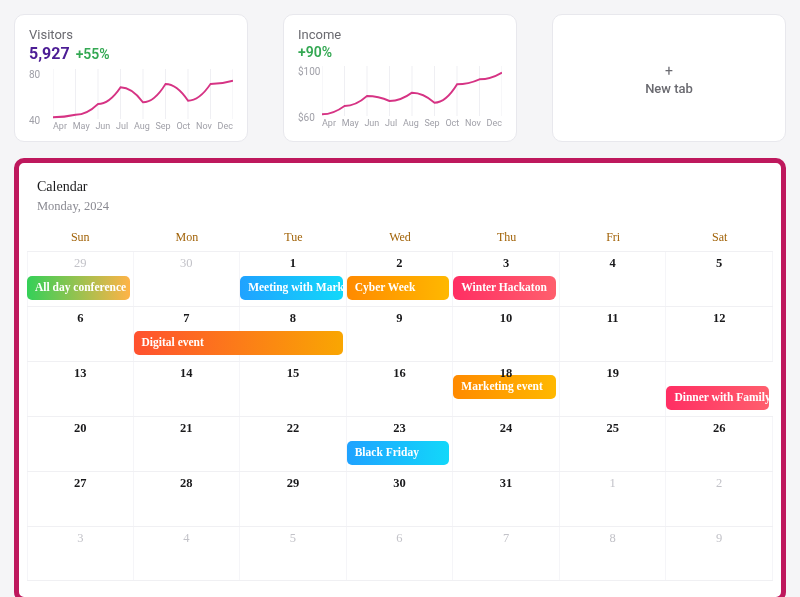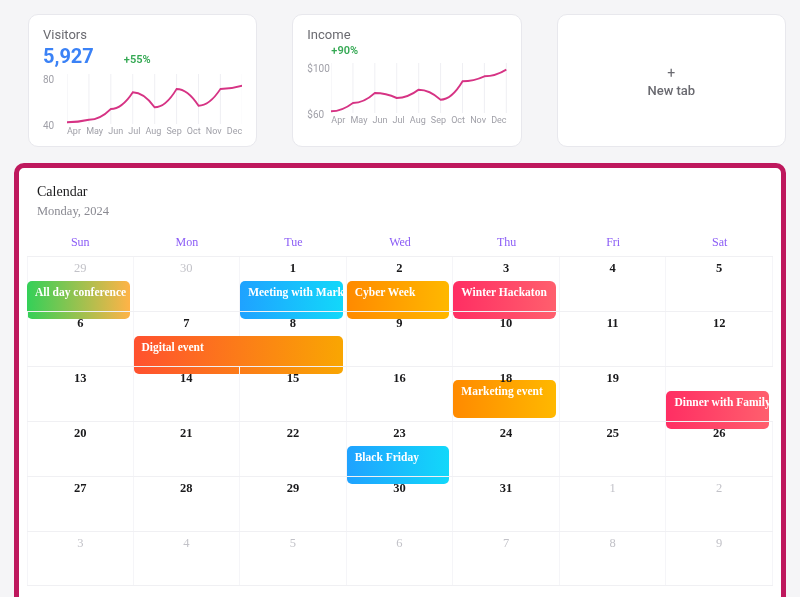--- a/index.html
+++ b/index.html
@@ -13,7 +13,7 @@
   .cards-row {
     display: flex;
     gap: 35px;
-    padding: 14px 14px 0 28px;
+    padding: 14px 14px 0 14px;
   }
   .card {
     background: #fff;

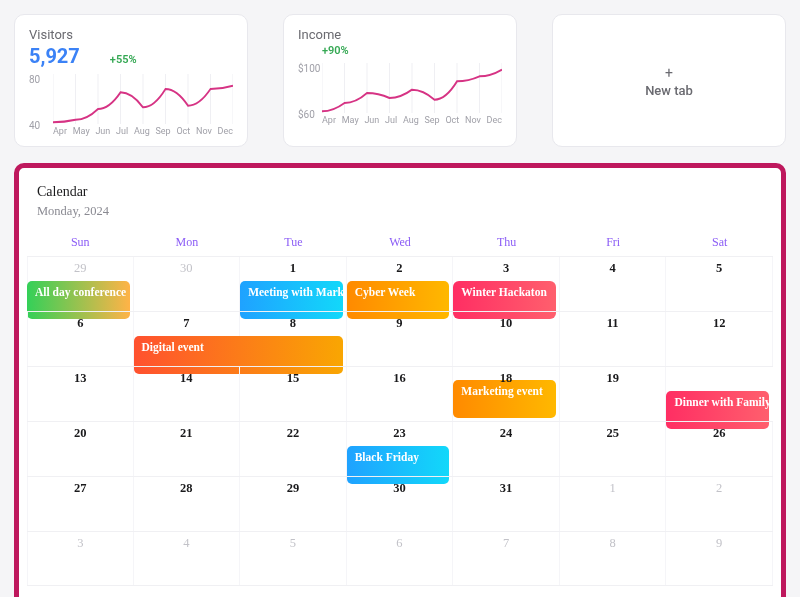--- a/index.html
+++ b/index.html
@@ -34,9 +34,9 @@
     margin-bottom: 6px;
   }
   .stat-value {
-    font-size: 20px;
+    font-size: 16px;
     font-weight: 700;
-    color: #3b82f6;
+    color: #4c1d95;
   }
   .stat-delta {
     font-size: 11px;

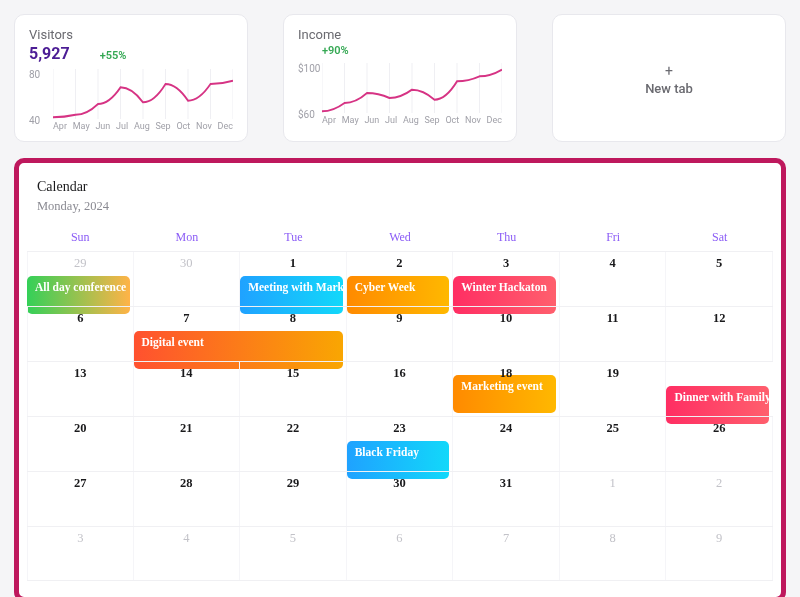--- a/index.html
+++ b/index.html
@@ -39,10 +39,9 @@
     color: #4c1d95;
   }
   .stat-delta {
-    font-size: 11px;
+    font-size: 14px;
     font-weight: 600;
     color: #34a853;
-    margin-left: 24px;
   }
   .chart-area {
     position: relative;

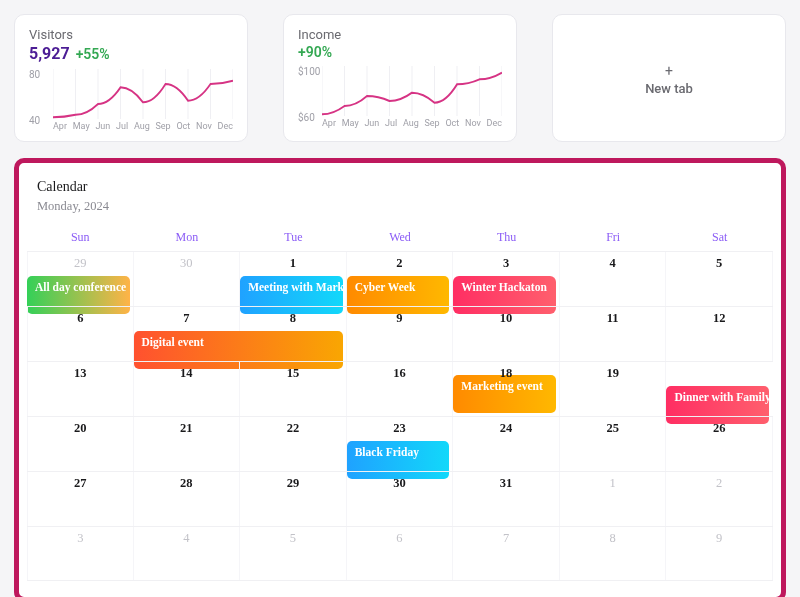--- a/index.html
+++ b/index.html
@@ -120,7 +120,7 @@
     grid-template-columns: repeat(7, 1fr);
     text-align: center;
     font-size: 12px;
-    color: #8b5cf6;
+    color: #a16207;
     padding: 6px 0;
   }
   .weeks { }

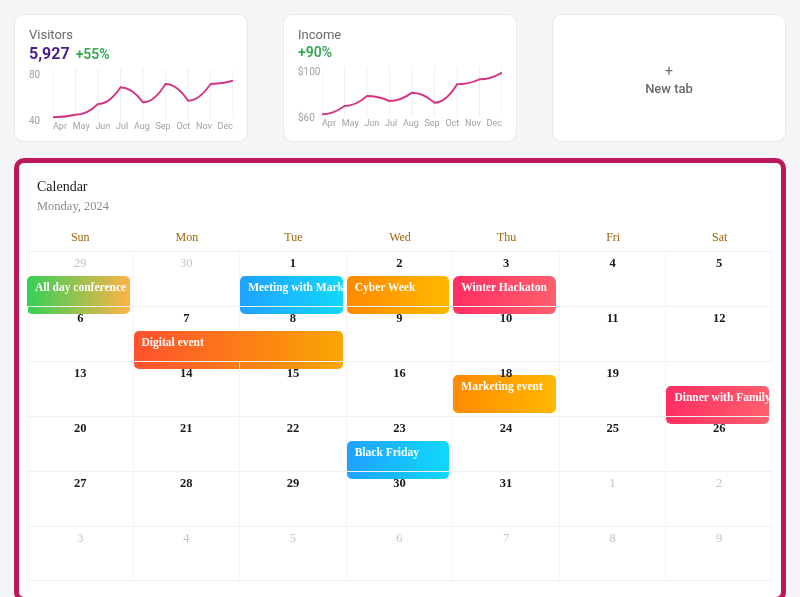--- a/index.html
+++ b/index.html
@@ -150,7 +150,7 @@
   .ev {
     position: absolute;
     top: 2px;
-    height: 38px;
+    height: 24px;
     border-radius: 5px;
     color: #fff;
     font-size: 11.5px;

